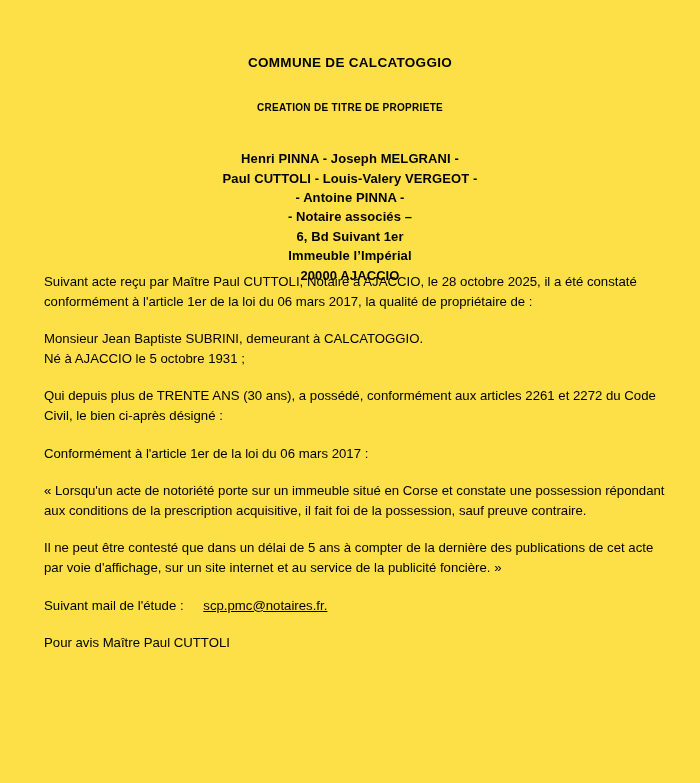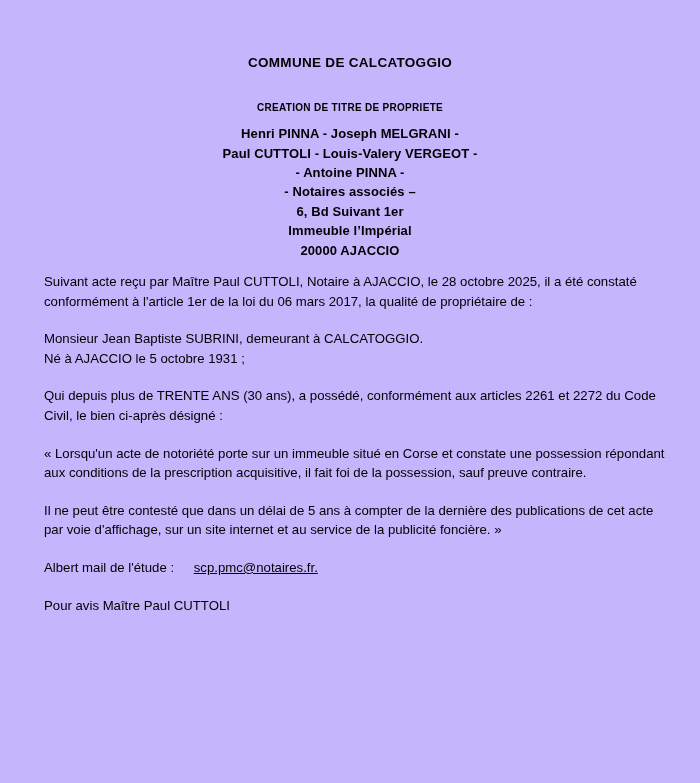--- a/index.html
+++ b/index.html
@@ -21,7 +21,7 @@
   .page {
     position: absolute;
     inset: 0;
-    background: #c4b5fd;
+    background: #fde047;
   }
 
   

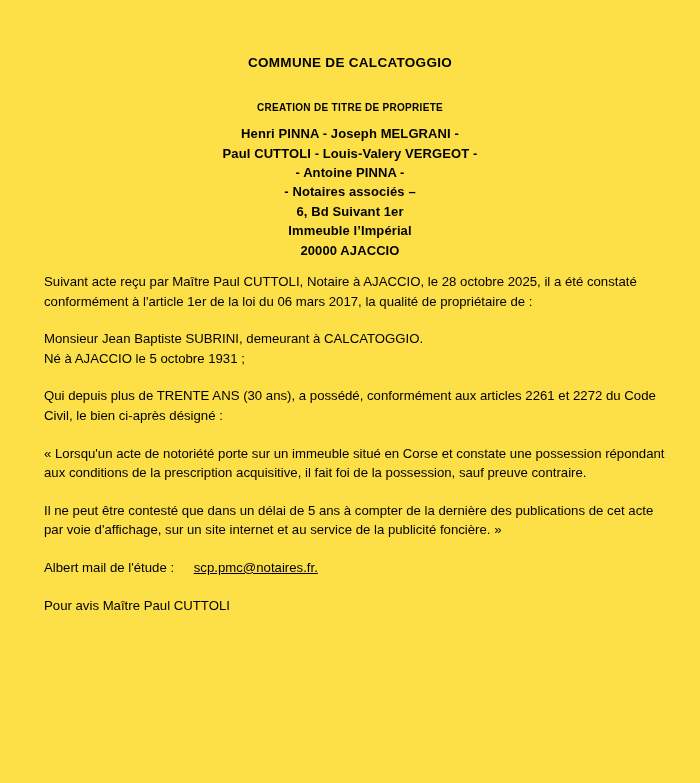--- a/index.html
+++ b/index.html
@@ -48,7 +48,7 @@
   }
 
   .notary-block {
-    margin-top: 10px;
+    margin-top: 35px;
     font-size: 13px;
     font-weight: bold;
     line-height: 19.4px;

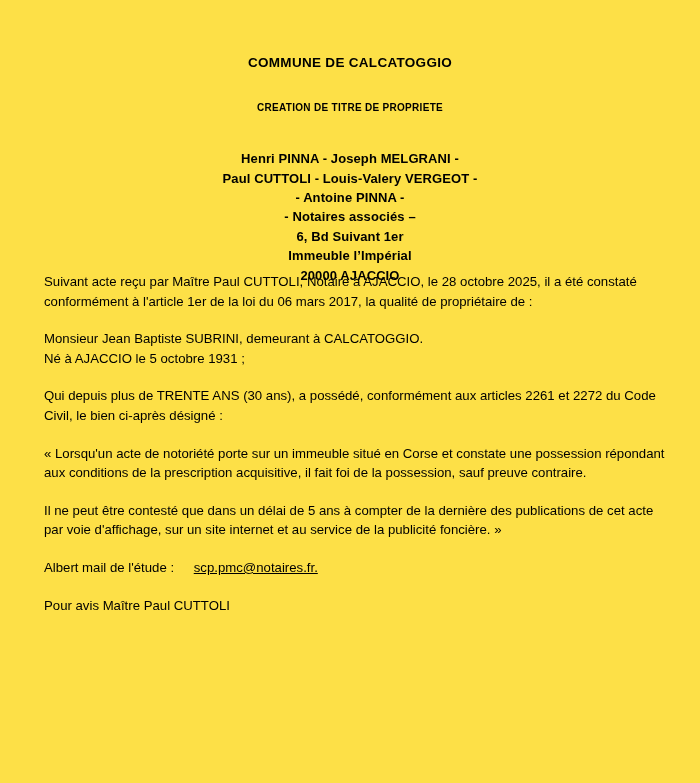--- a/index.html
+++ b/index.html
@@ -98,7 +98,7 @@
       <span class="nline">Henri PINNA - Joseph MELGRANI -</span>
       <span class="nline">Paul CUTTOLI - Louis-Valery VERGEOT -</span>
       <span class="nline">- Antoine PINNA -</span>
-      <span class="nline">- Notaires associés –</span>
+      <span class="nline">- Notaire associés –</span>
       <span class="nline">6, Bd Suivant 1er</span>
       <span class="nline">Immeuble l’Impérial</span>
       <span class="nline">20000 AJACCIO</span>

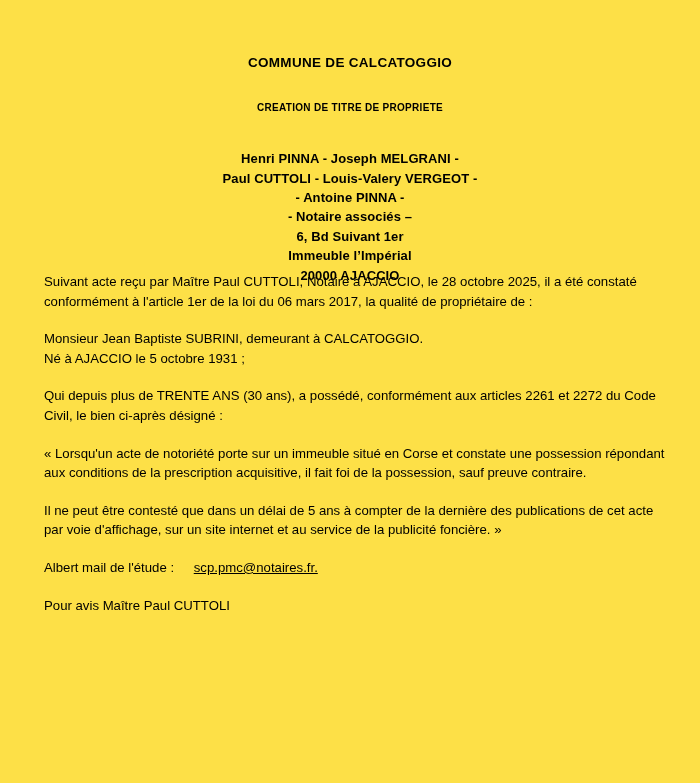--- a/index.html
+++ b/index.html
@@ -116,6 +116,7 @@
 
 
 
+    <p class="para">Conformément à l'article 1er de la loi du 06 mars 2017 :</p>
 
     <p class="para">« Lorsqu'un acte de notoriété porte sur un immeuble situé en Corse et constate une possession répondant aux conditions de la prescription acquisitive, il fait foi de la possession, sauf preuve contraire.</p>
 

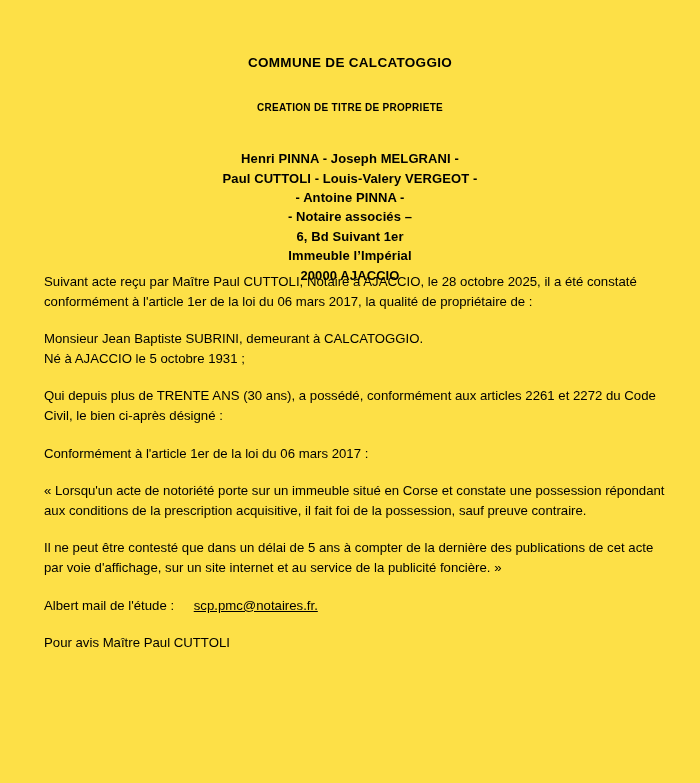--- a/index.html
+++ b/index.html
@@ -122,7 +122,7 @@
 
     <p class="para">Il ne peut être contesté que dans un délai de 5 ans à compter de la dernière des publications de cet acte par voie d'affichage, sur un site internet et au service de la publicité foncière. »</p>
 
-    <p class="para"><span>Albert mail de l'étude : </span><a class="maillink" href="#">scp.pmc@notaires.fr.</a></p>
+    <p class="para"><span>Suivant mail de l'étude : </span><a class="maillink" href="#">scp.pmc@notaires.fr.</a></p>
 
     <p class="para">Pour avis Maître Paul CUTTOLI</p>
 

